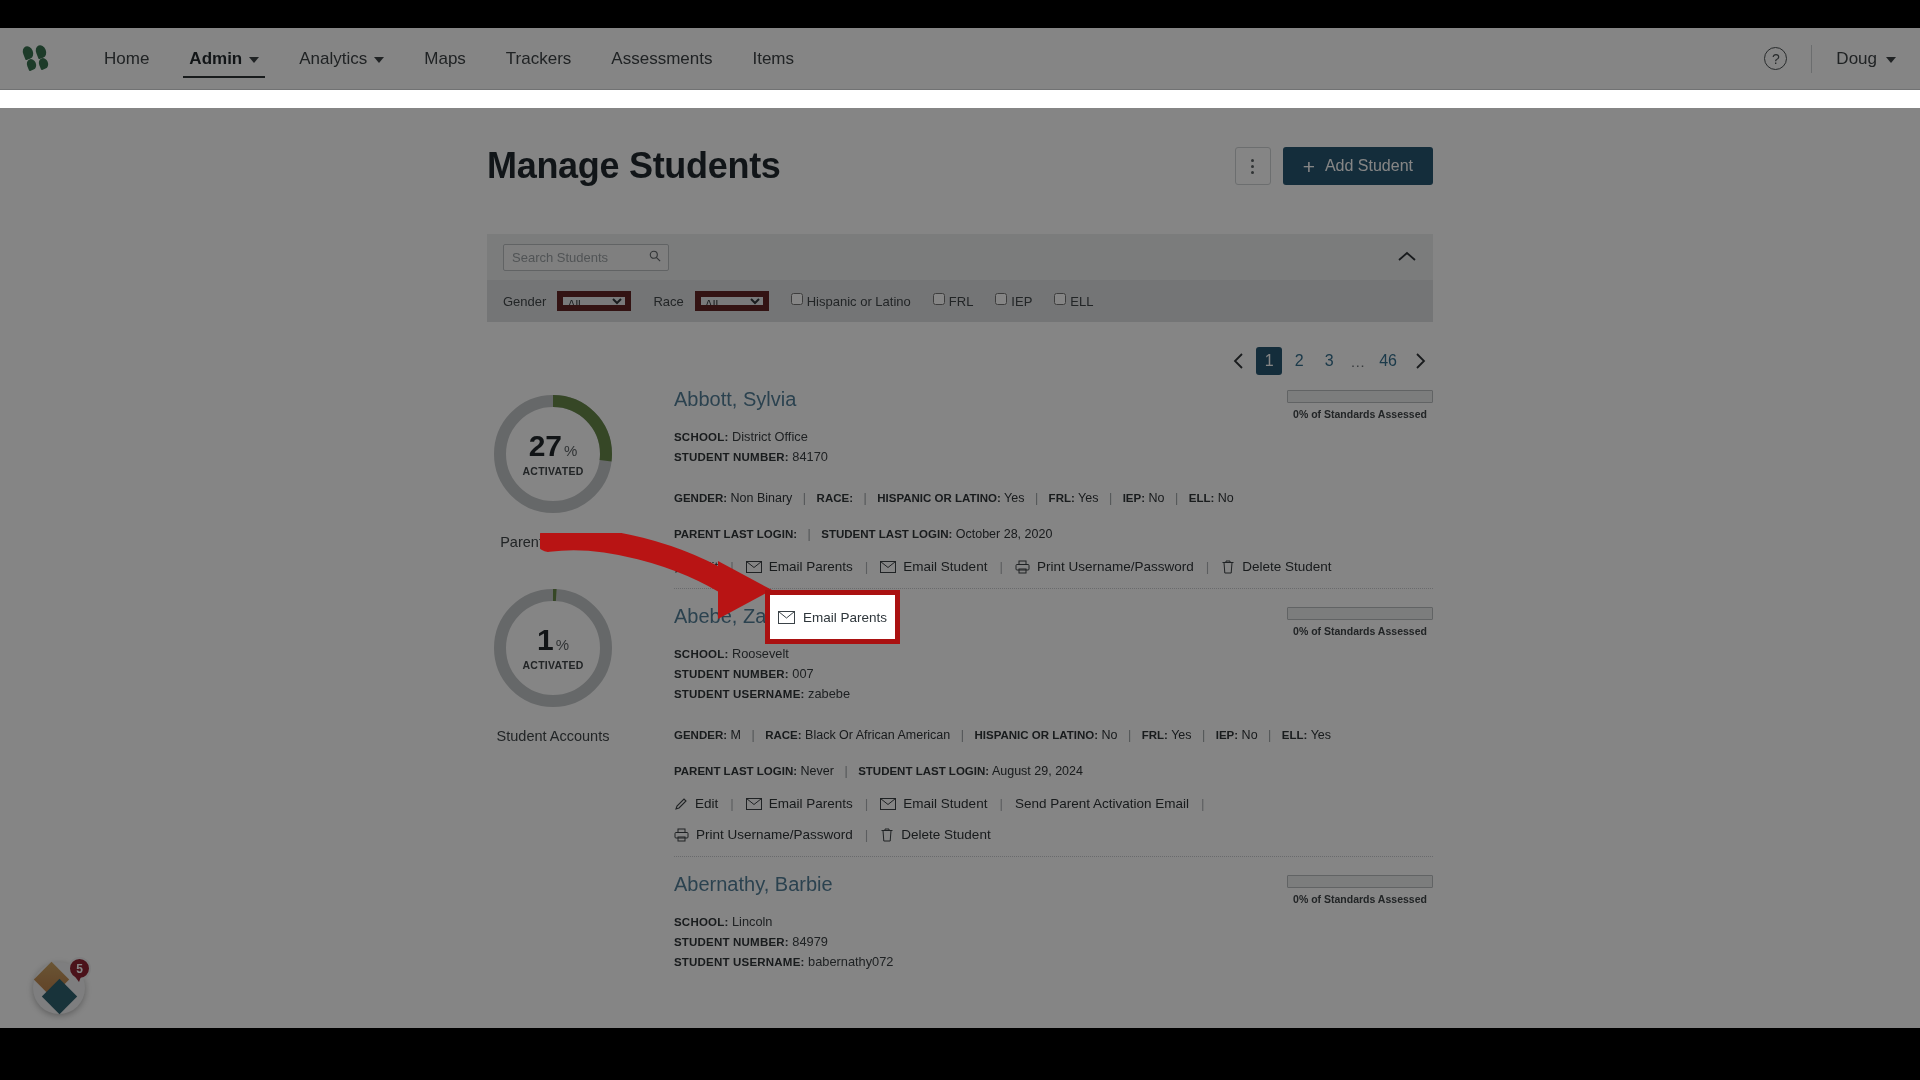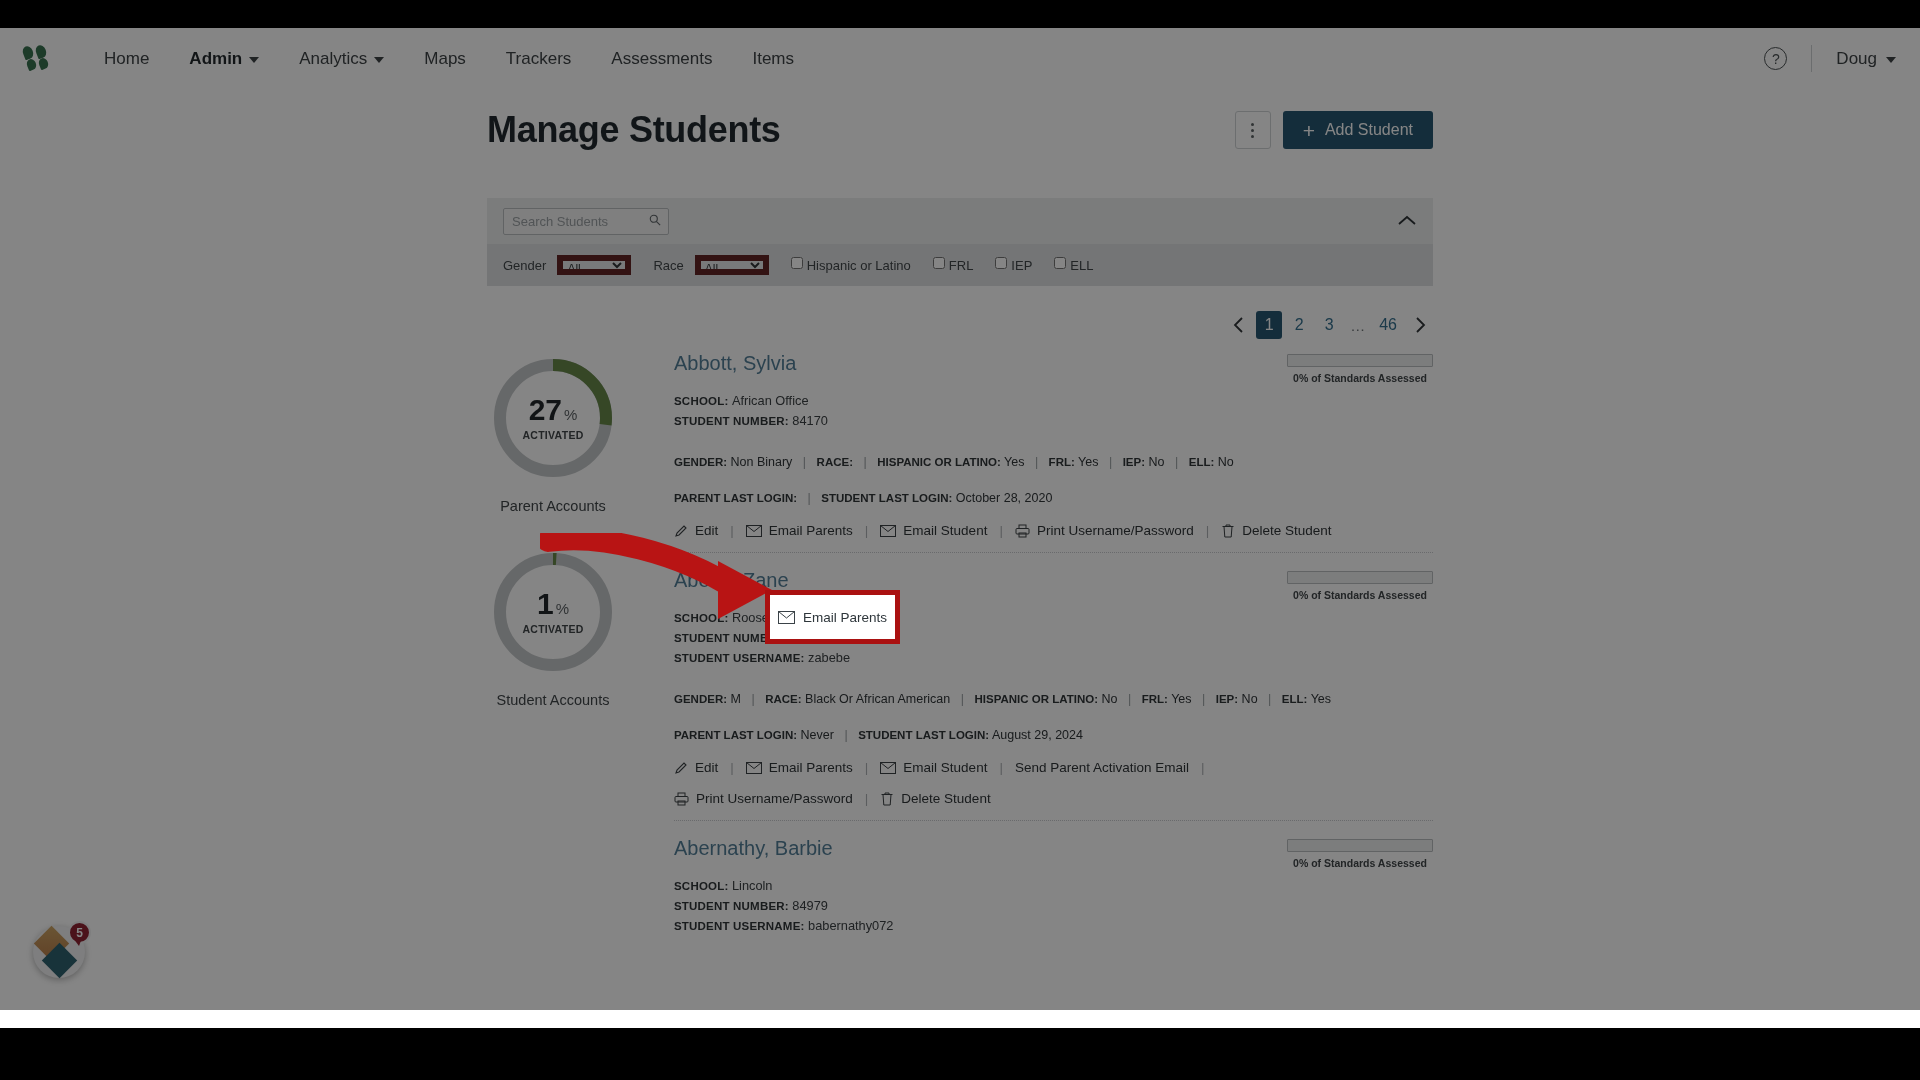--- a/index.html
+++ b/index.html
@@ -71,7 +71,7 @@
   }
 
   
-  #page { position: absolute; left: 0; top: 44px; width: 1920px; height: 938px; background: #fff; }
+  #page { position: absolute; left: 0; top: 80px; width: 1920px; height: 938px; background: #fff; }
 
   #content { position: absolute; left: 487px; top: 0; width: 946px; }
 

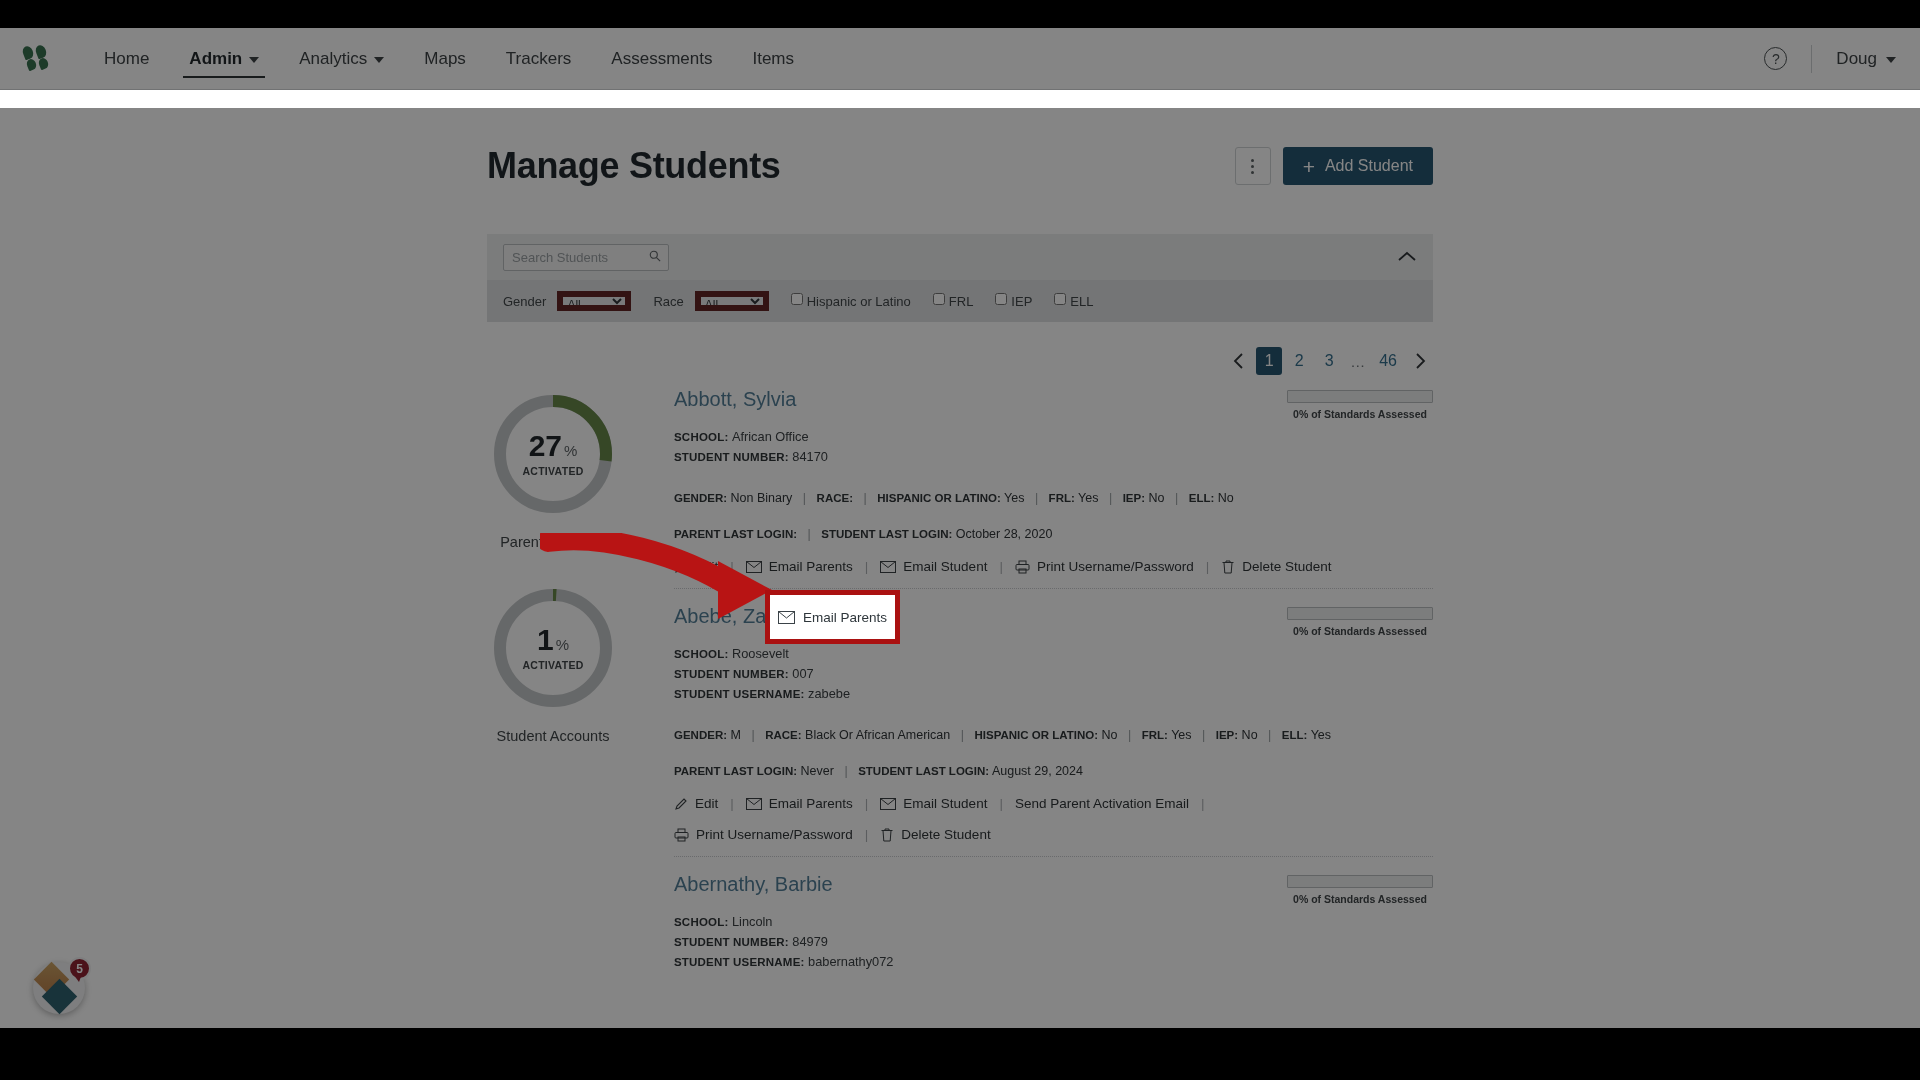--- a/index.html
+++ b/index.html
@@ -407,7 +407,7 @@
               <div class="st-name">Abbott, Sylvia</div>
               <div class="st-field">
                 <b>SCHOOL:</b>
-                <span>African Office</span>
+                <span>District Office</span>
               </div>
               <div class="st-field">
                 <b>STUDENT NUMBER:</b>

